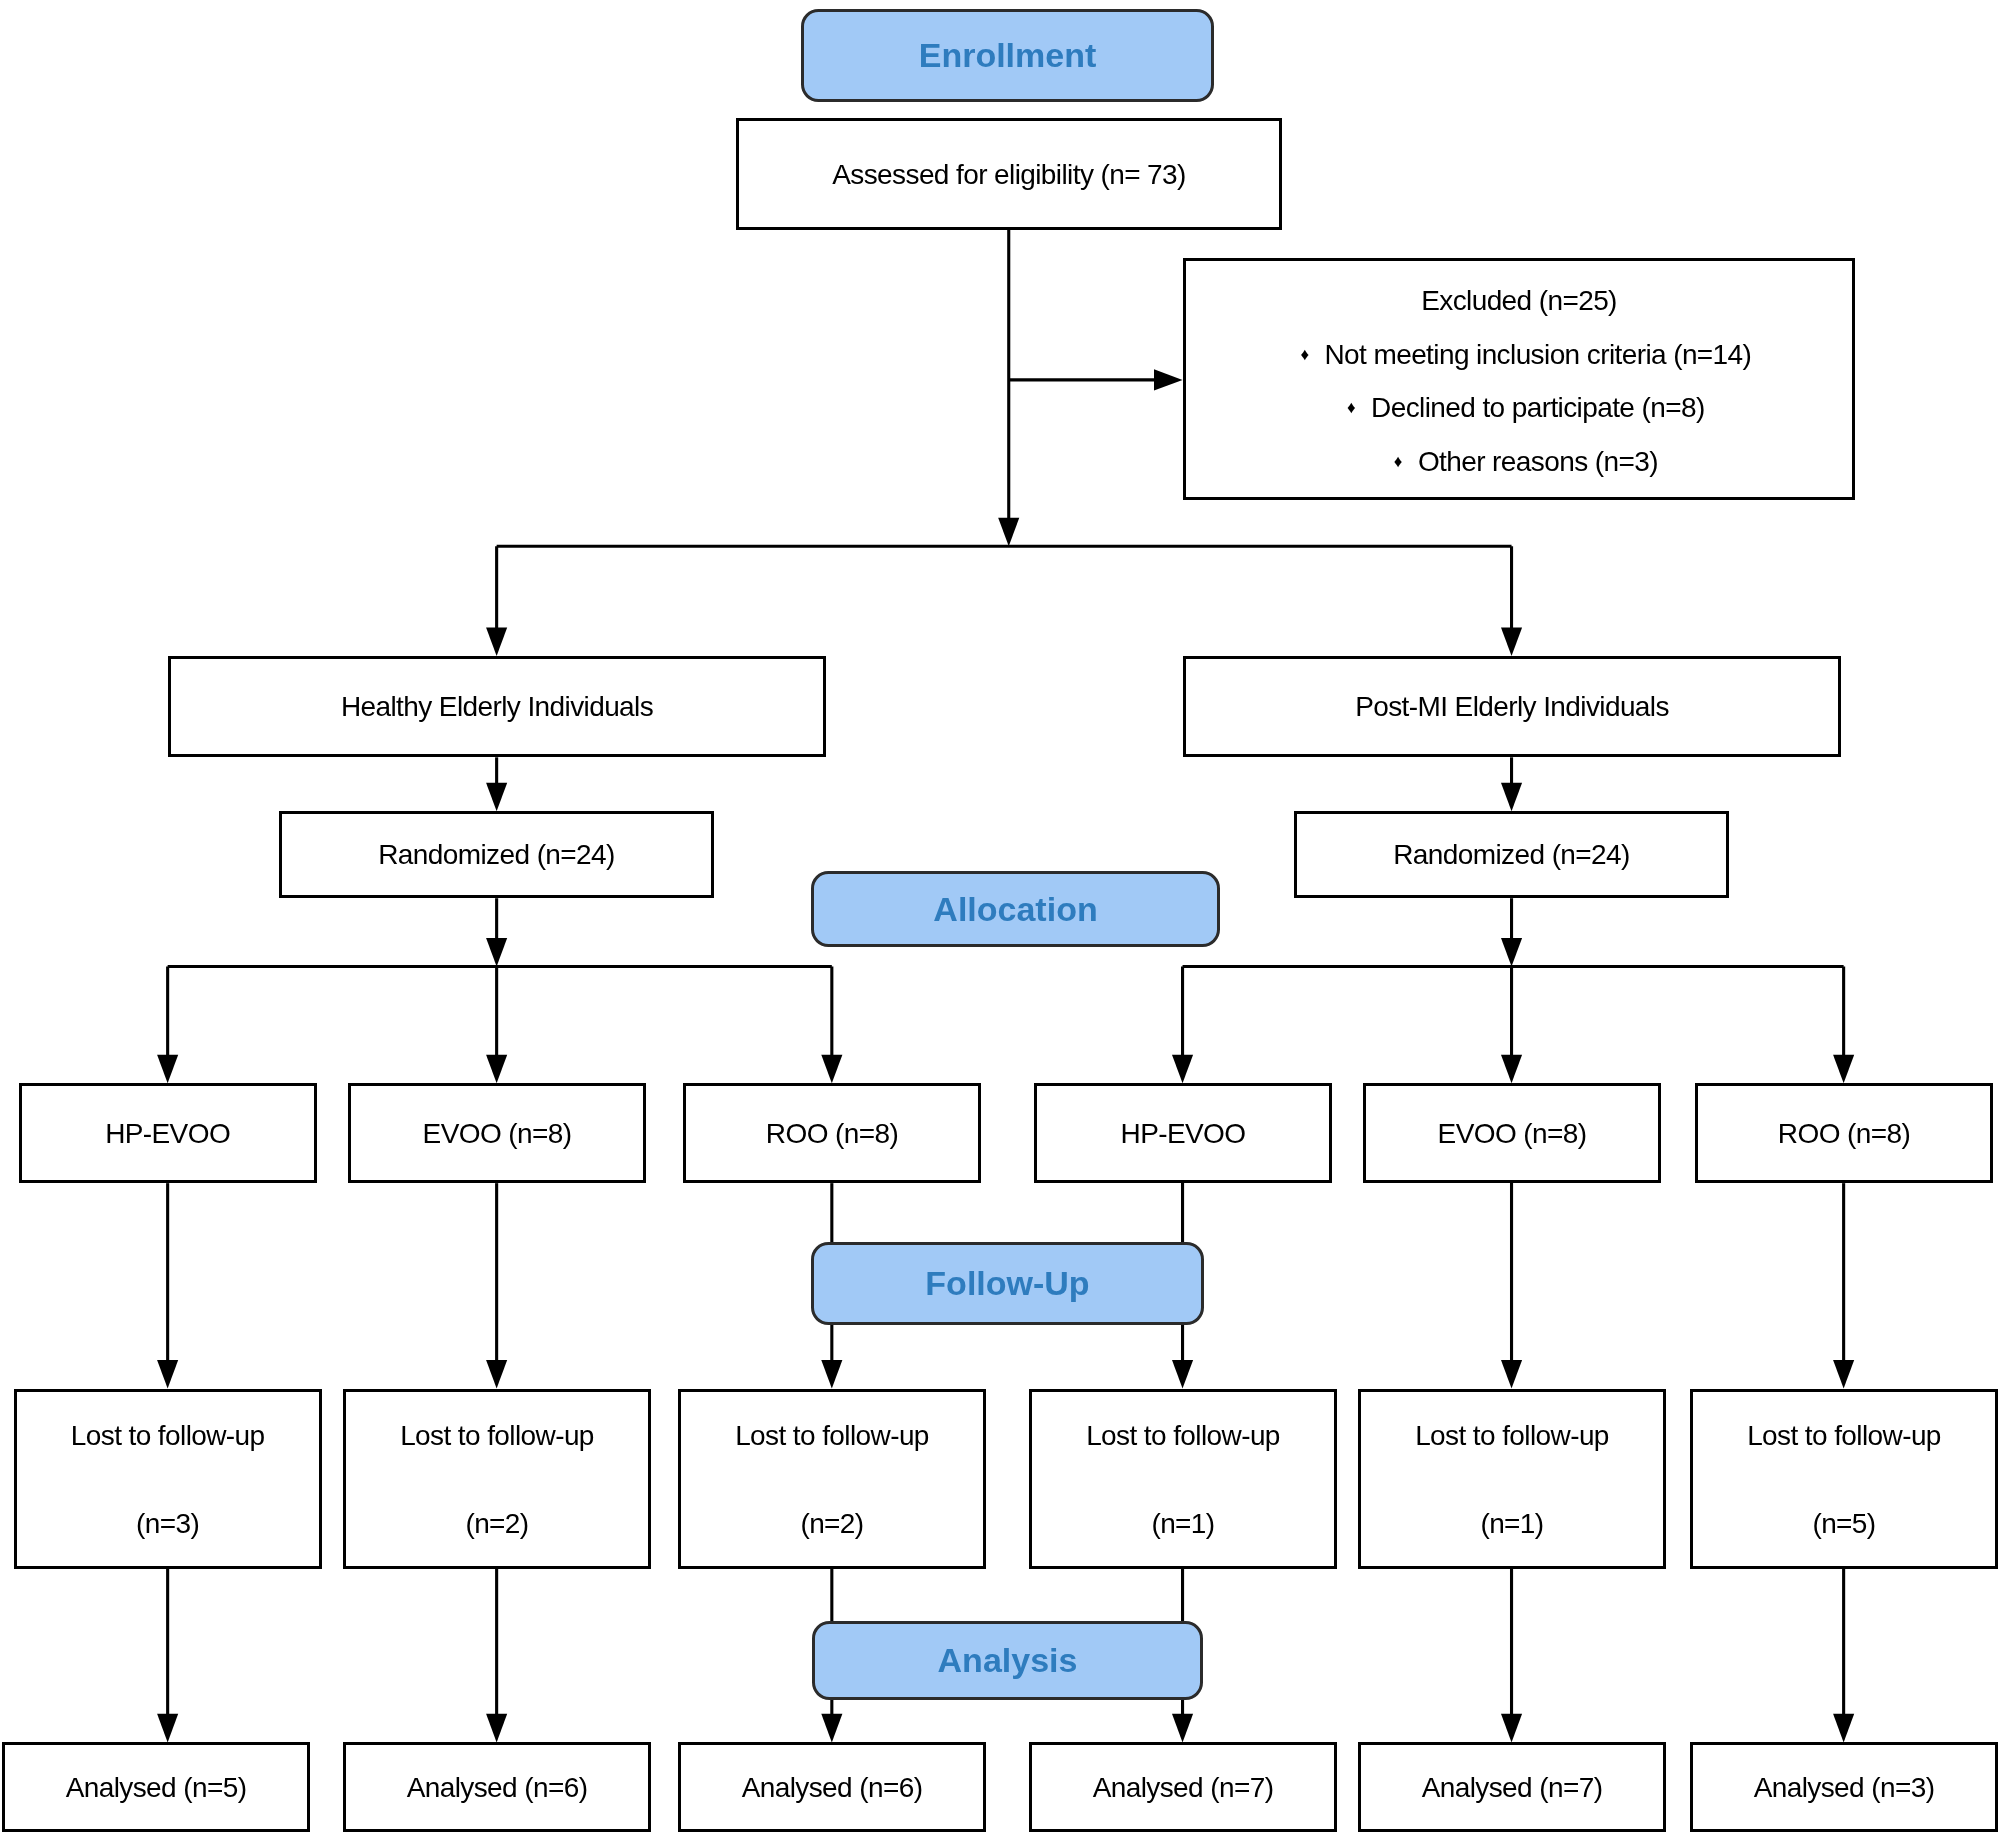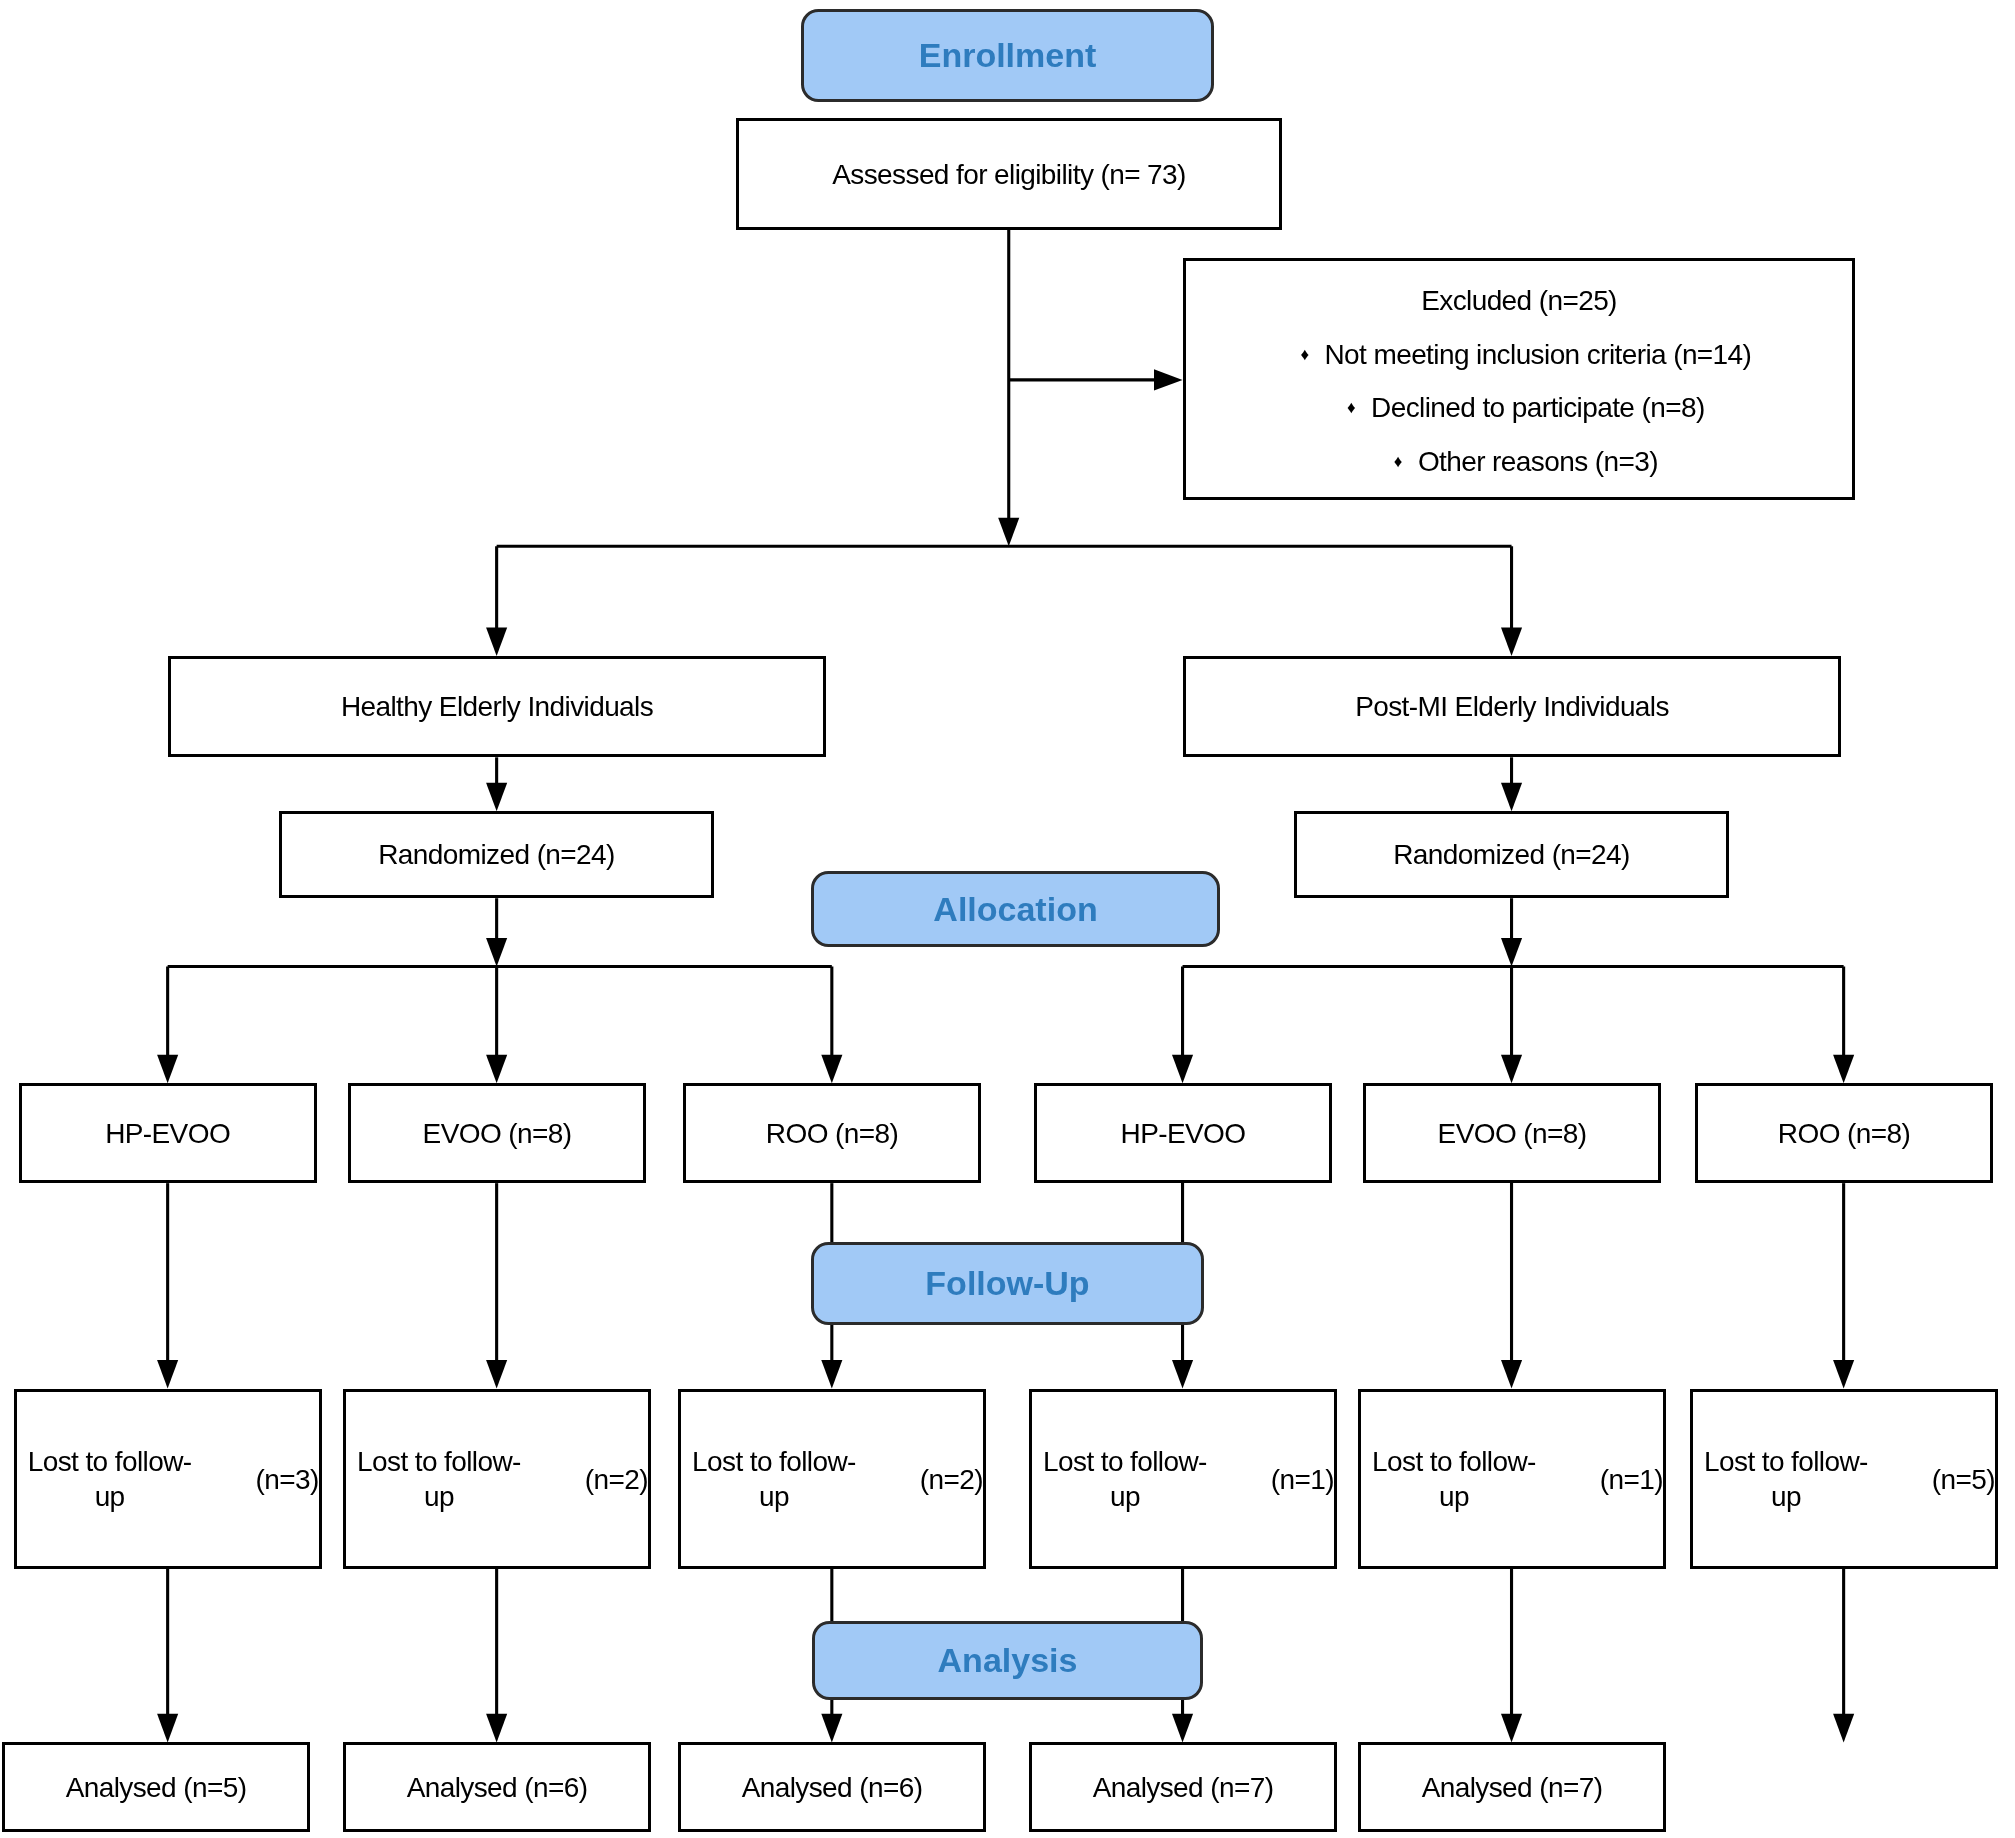--- a/index.html
+++ b/index.html
@@ -51,7 +51,7 @@
   }
   .bullet-row { display: flex; align-items: center; gap: 16px; padding-left: 13.7px; }
   .bullet-ico { font-size: 17px; line-height: 1; }
-  .lost { flex-direction: row; gap: 53px; }
+  .lost { flex-direction: column; gap: 53px; }
 </style>
 </head>
 <body>

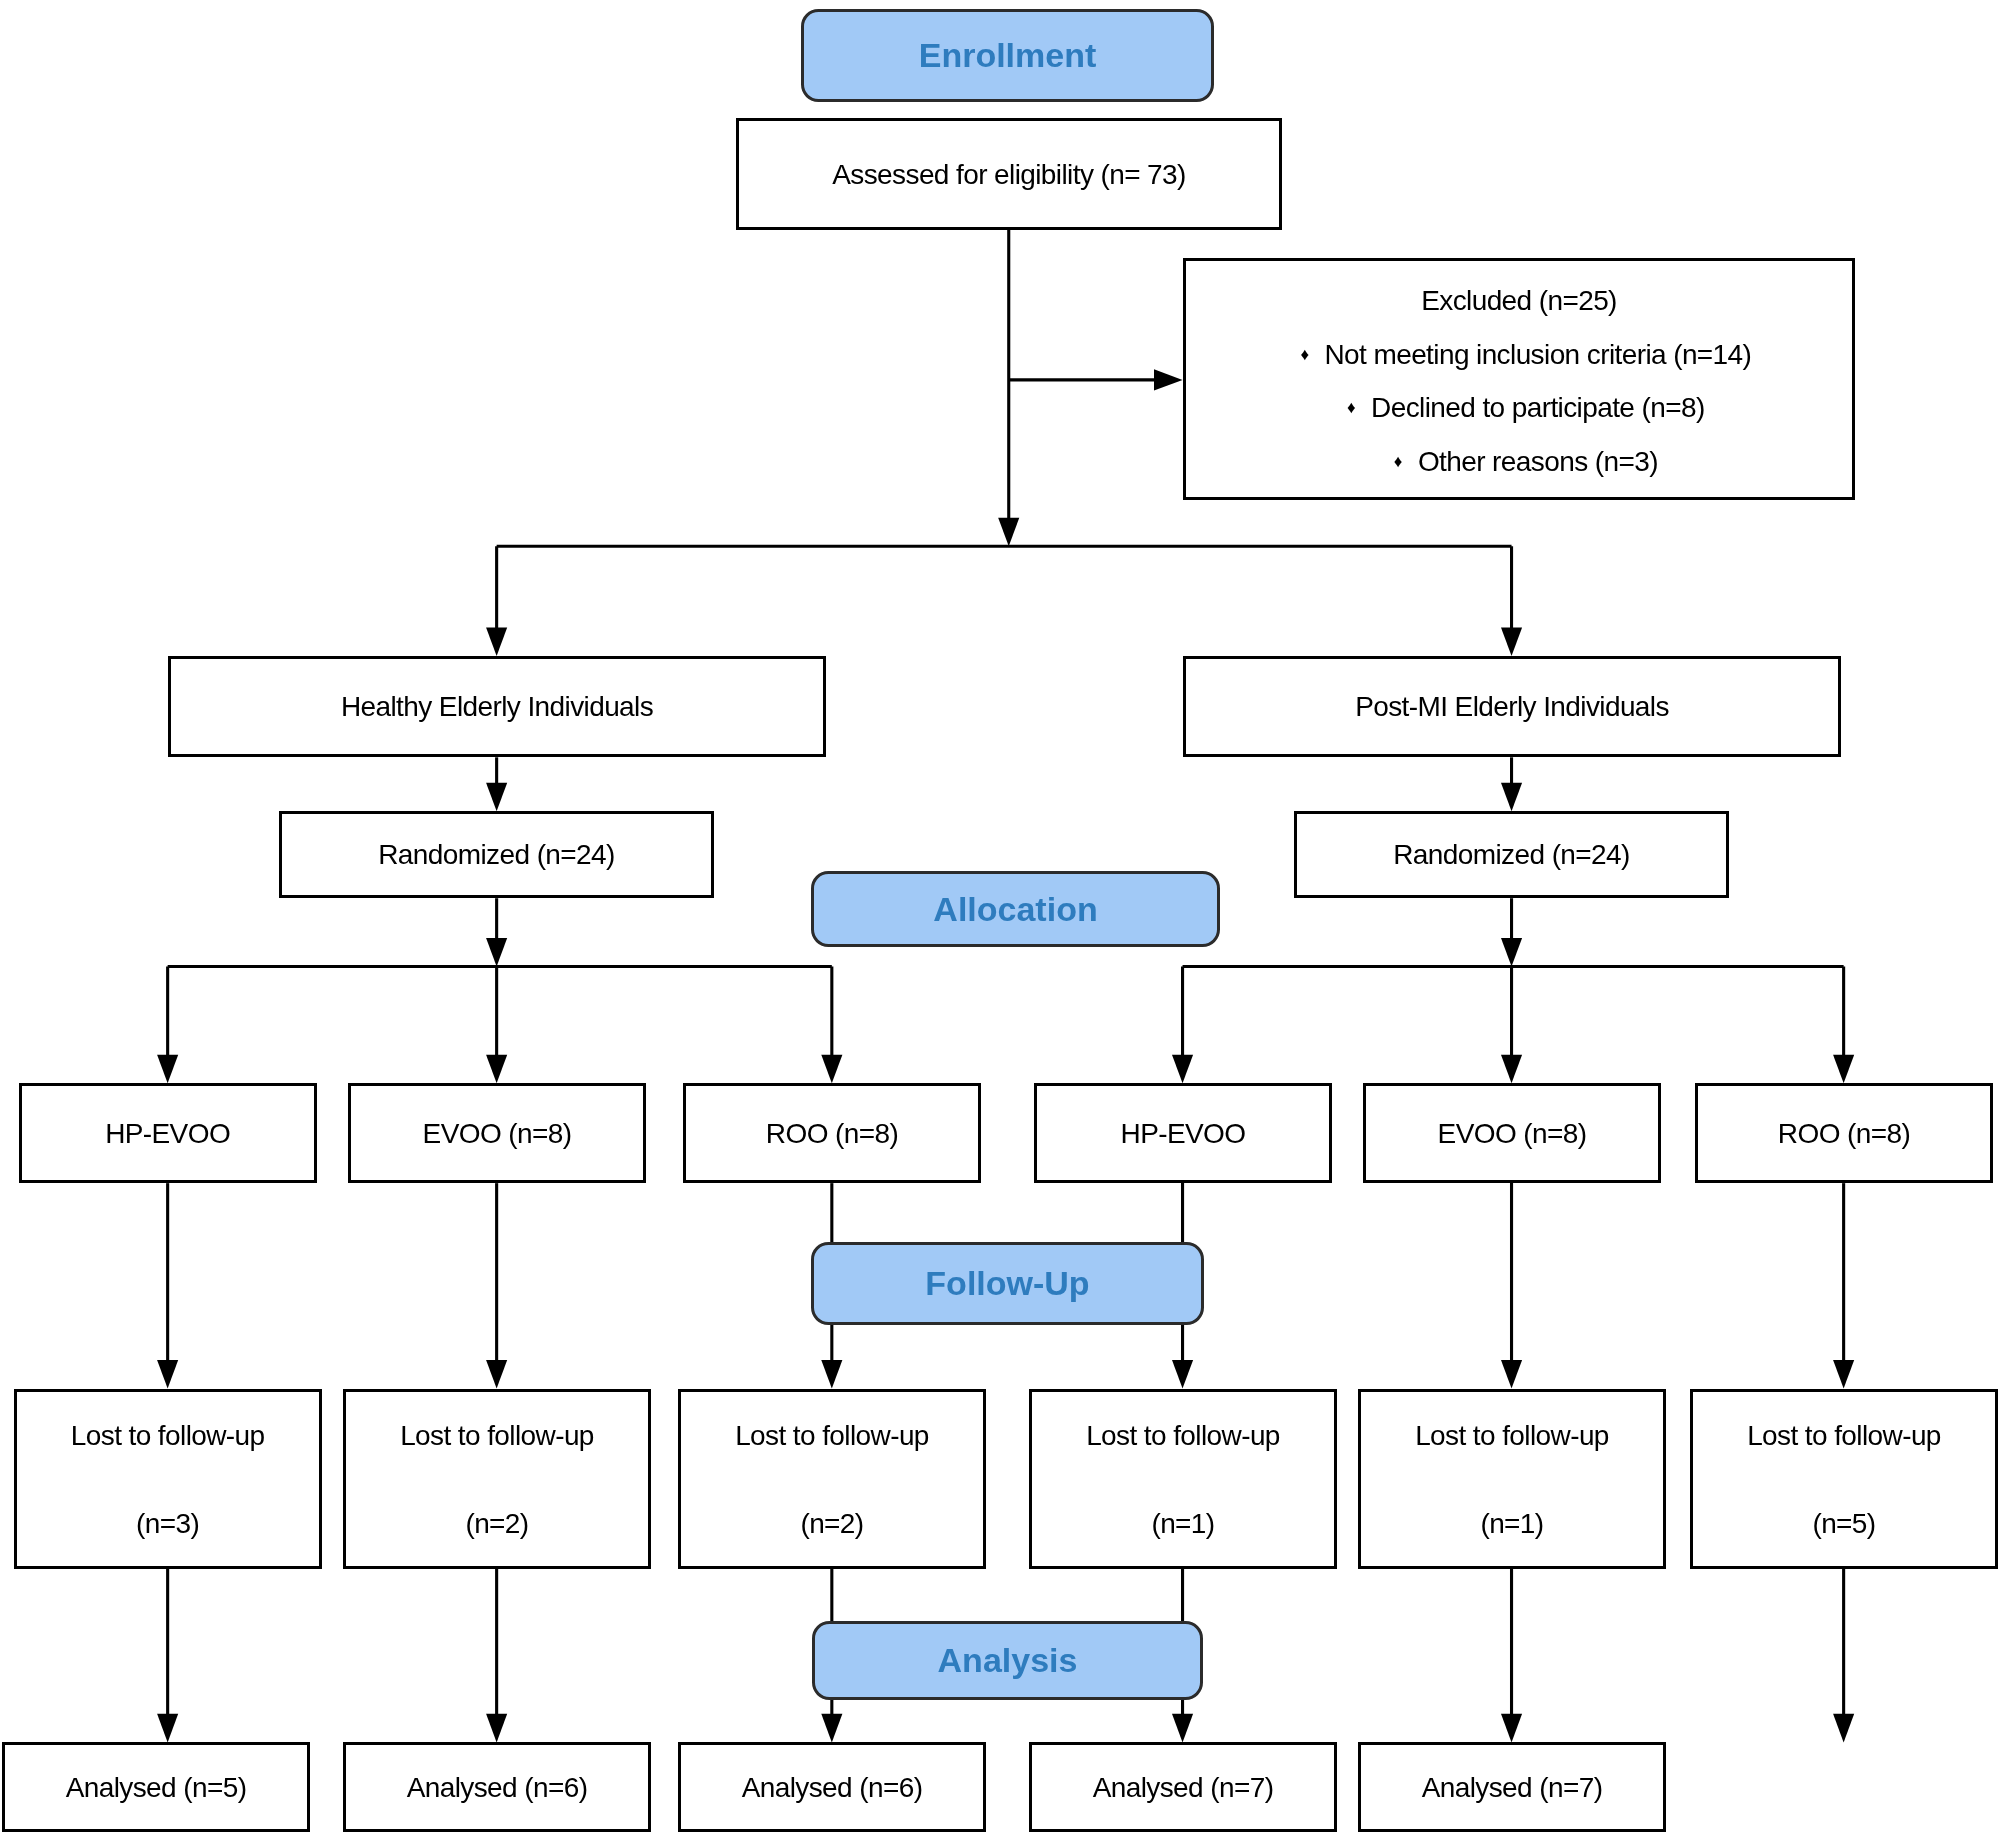--- a/index.html
+++ b/index.html
@@ -185,6 +185,7 @@
   <div class="box" style="left:678px; top:1742px; width:308px; height:90px;">Analysed (n=6)</div>
   <div class="box" style="left:1029px; top:1742px; width:308px; height:90px;">Analysed (n=7)</div>
   <div class="box" style="left:1358px; top:1742px; width:308px; height:90px;">Analysed (n=7)</div>
+  <div class="box" style="left:1690px; top:1742px; width:308px; height:90px;">Analysed (n=3)</div>
 
 </div>
 

